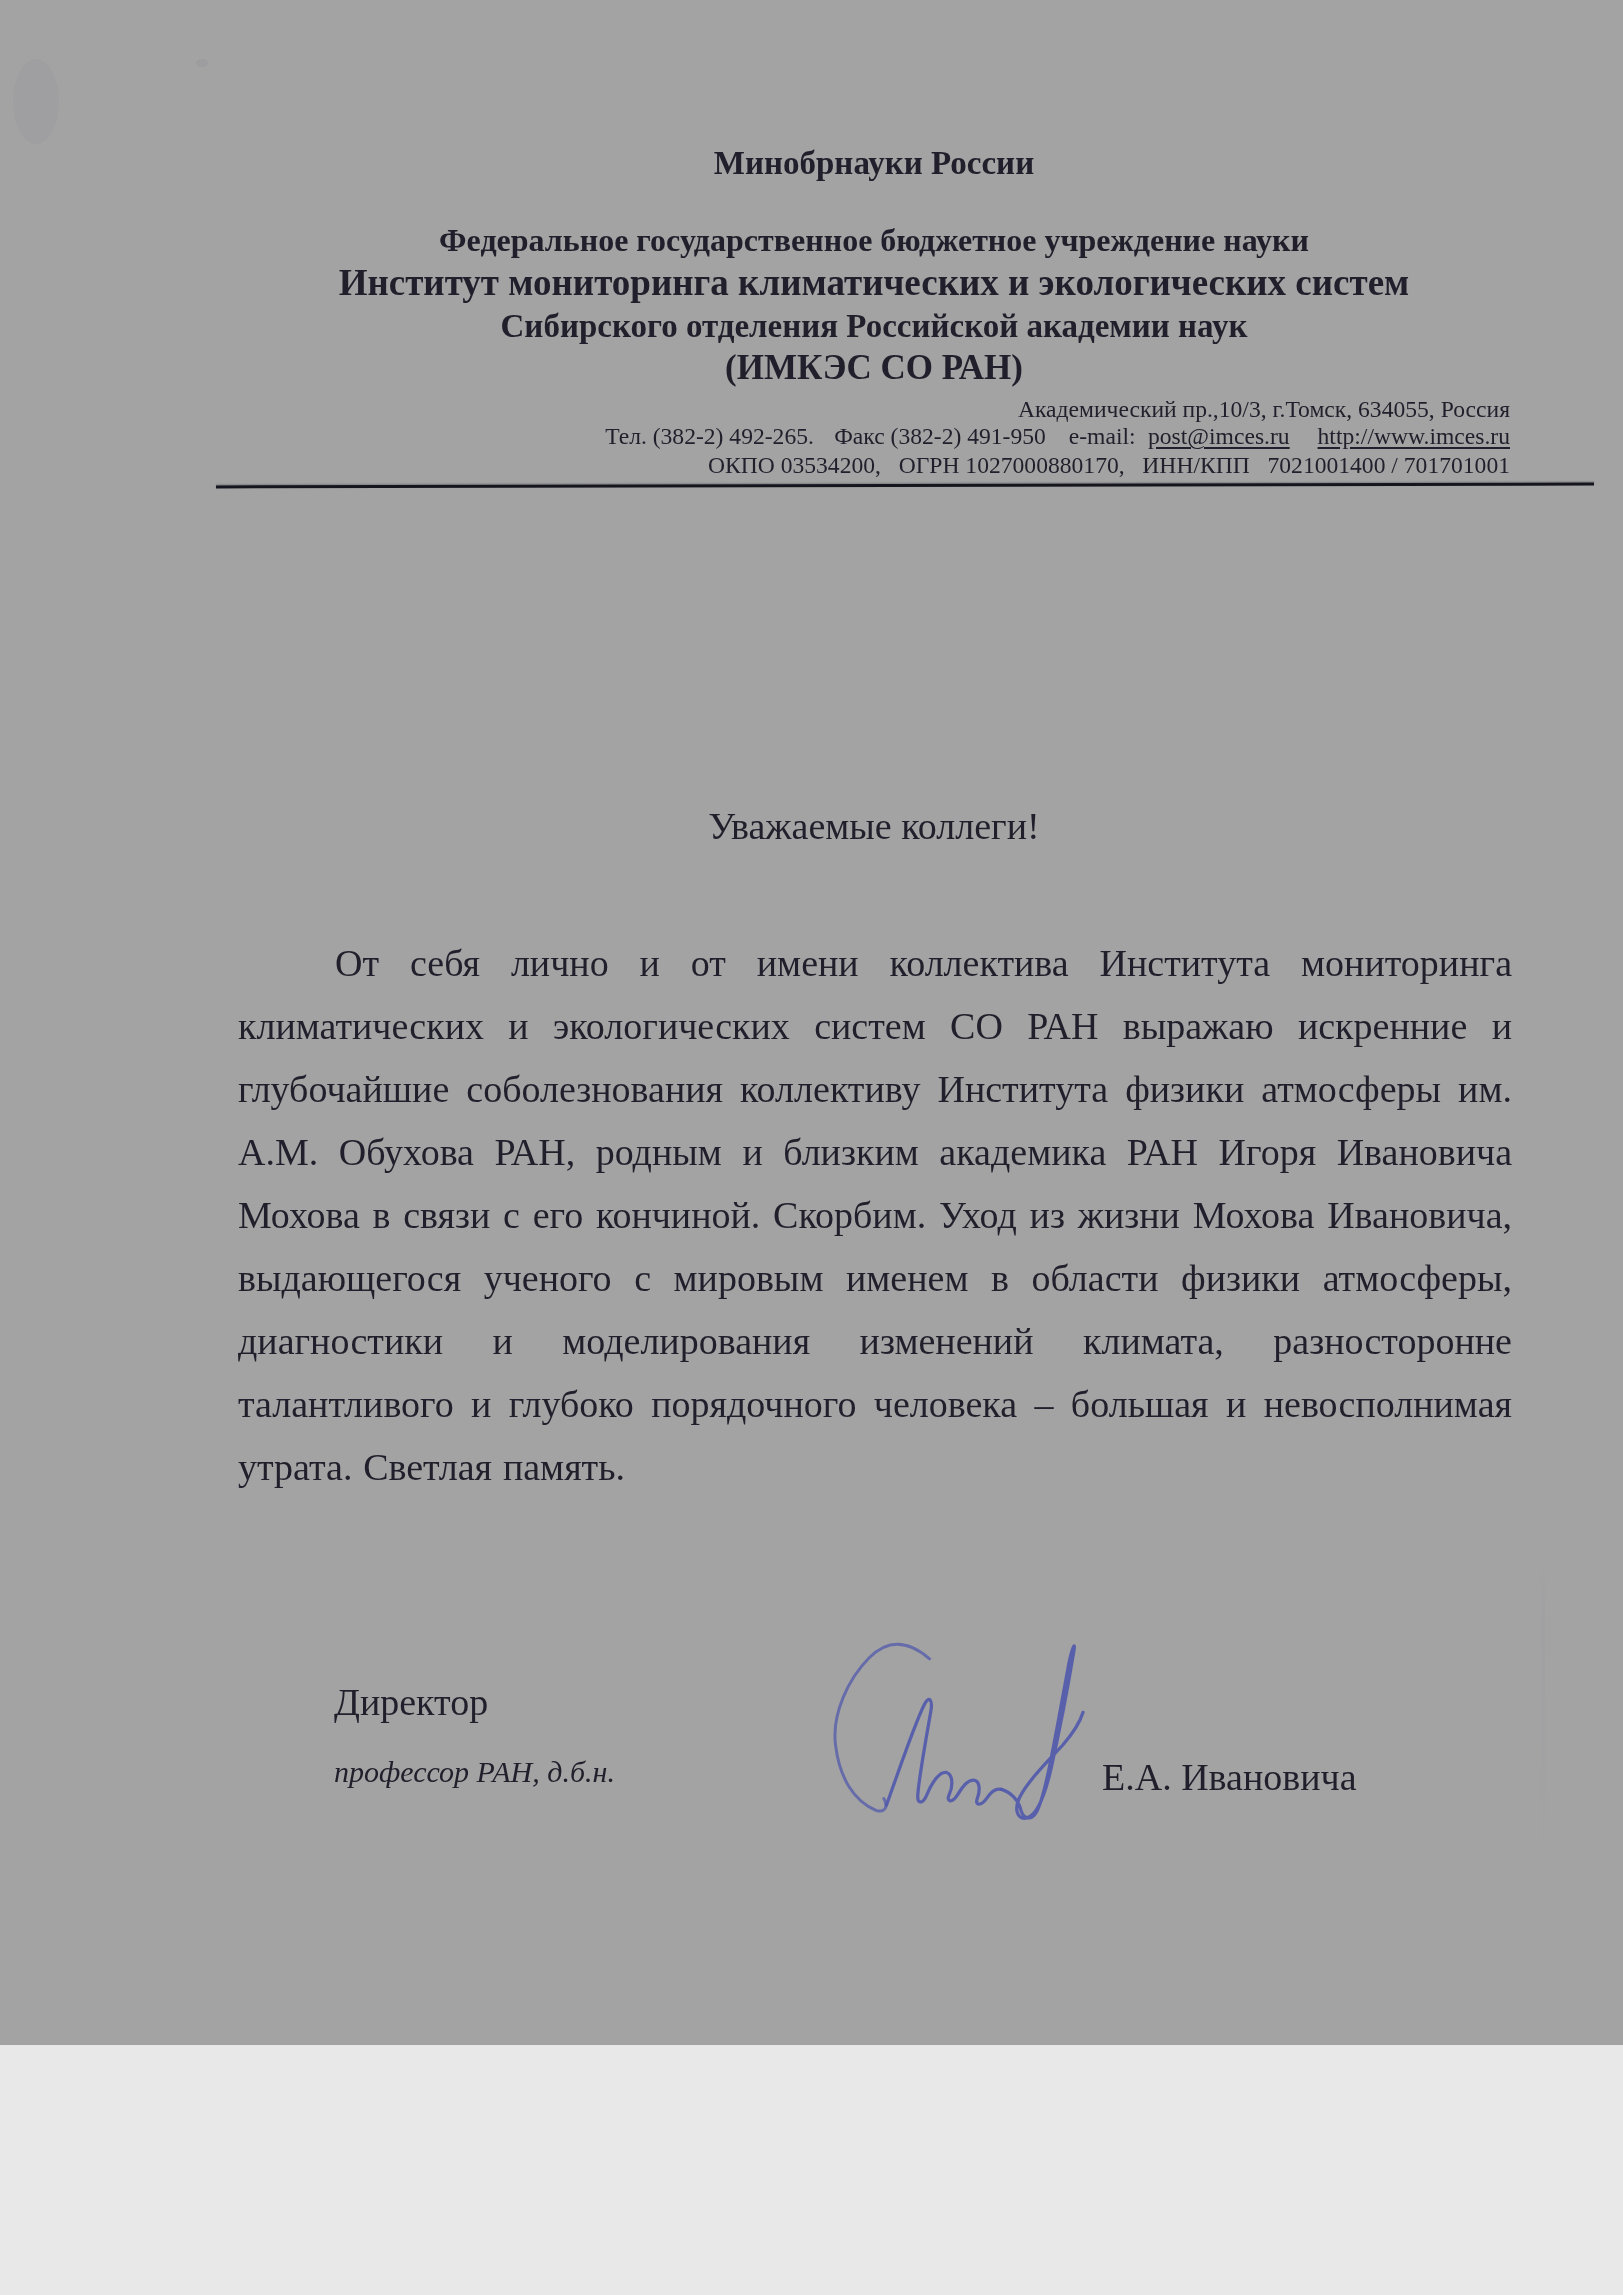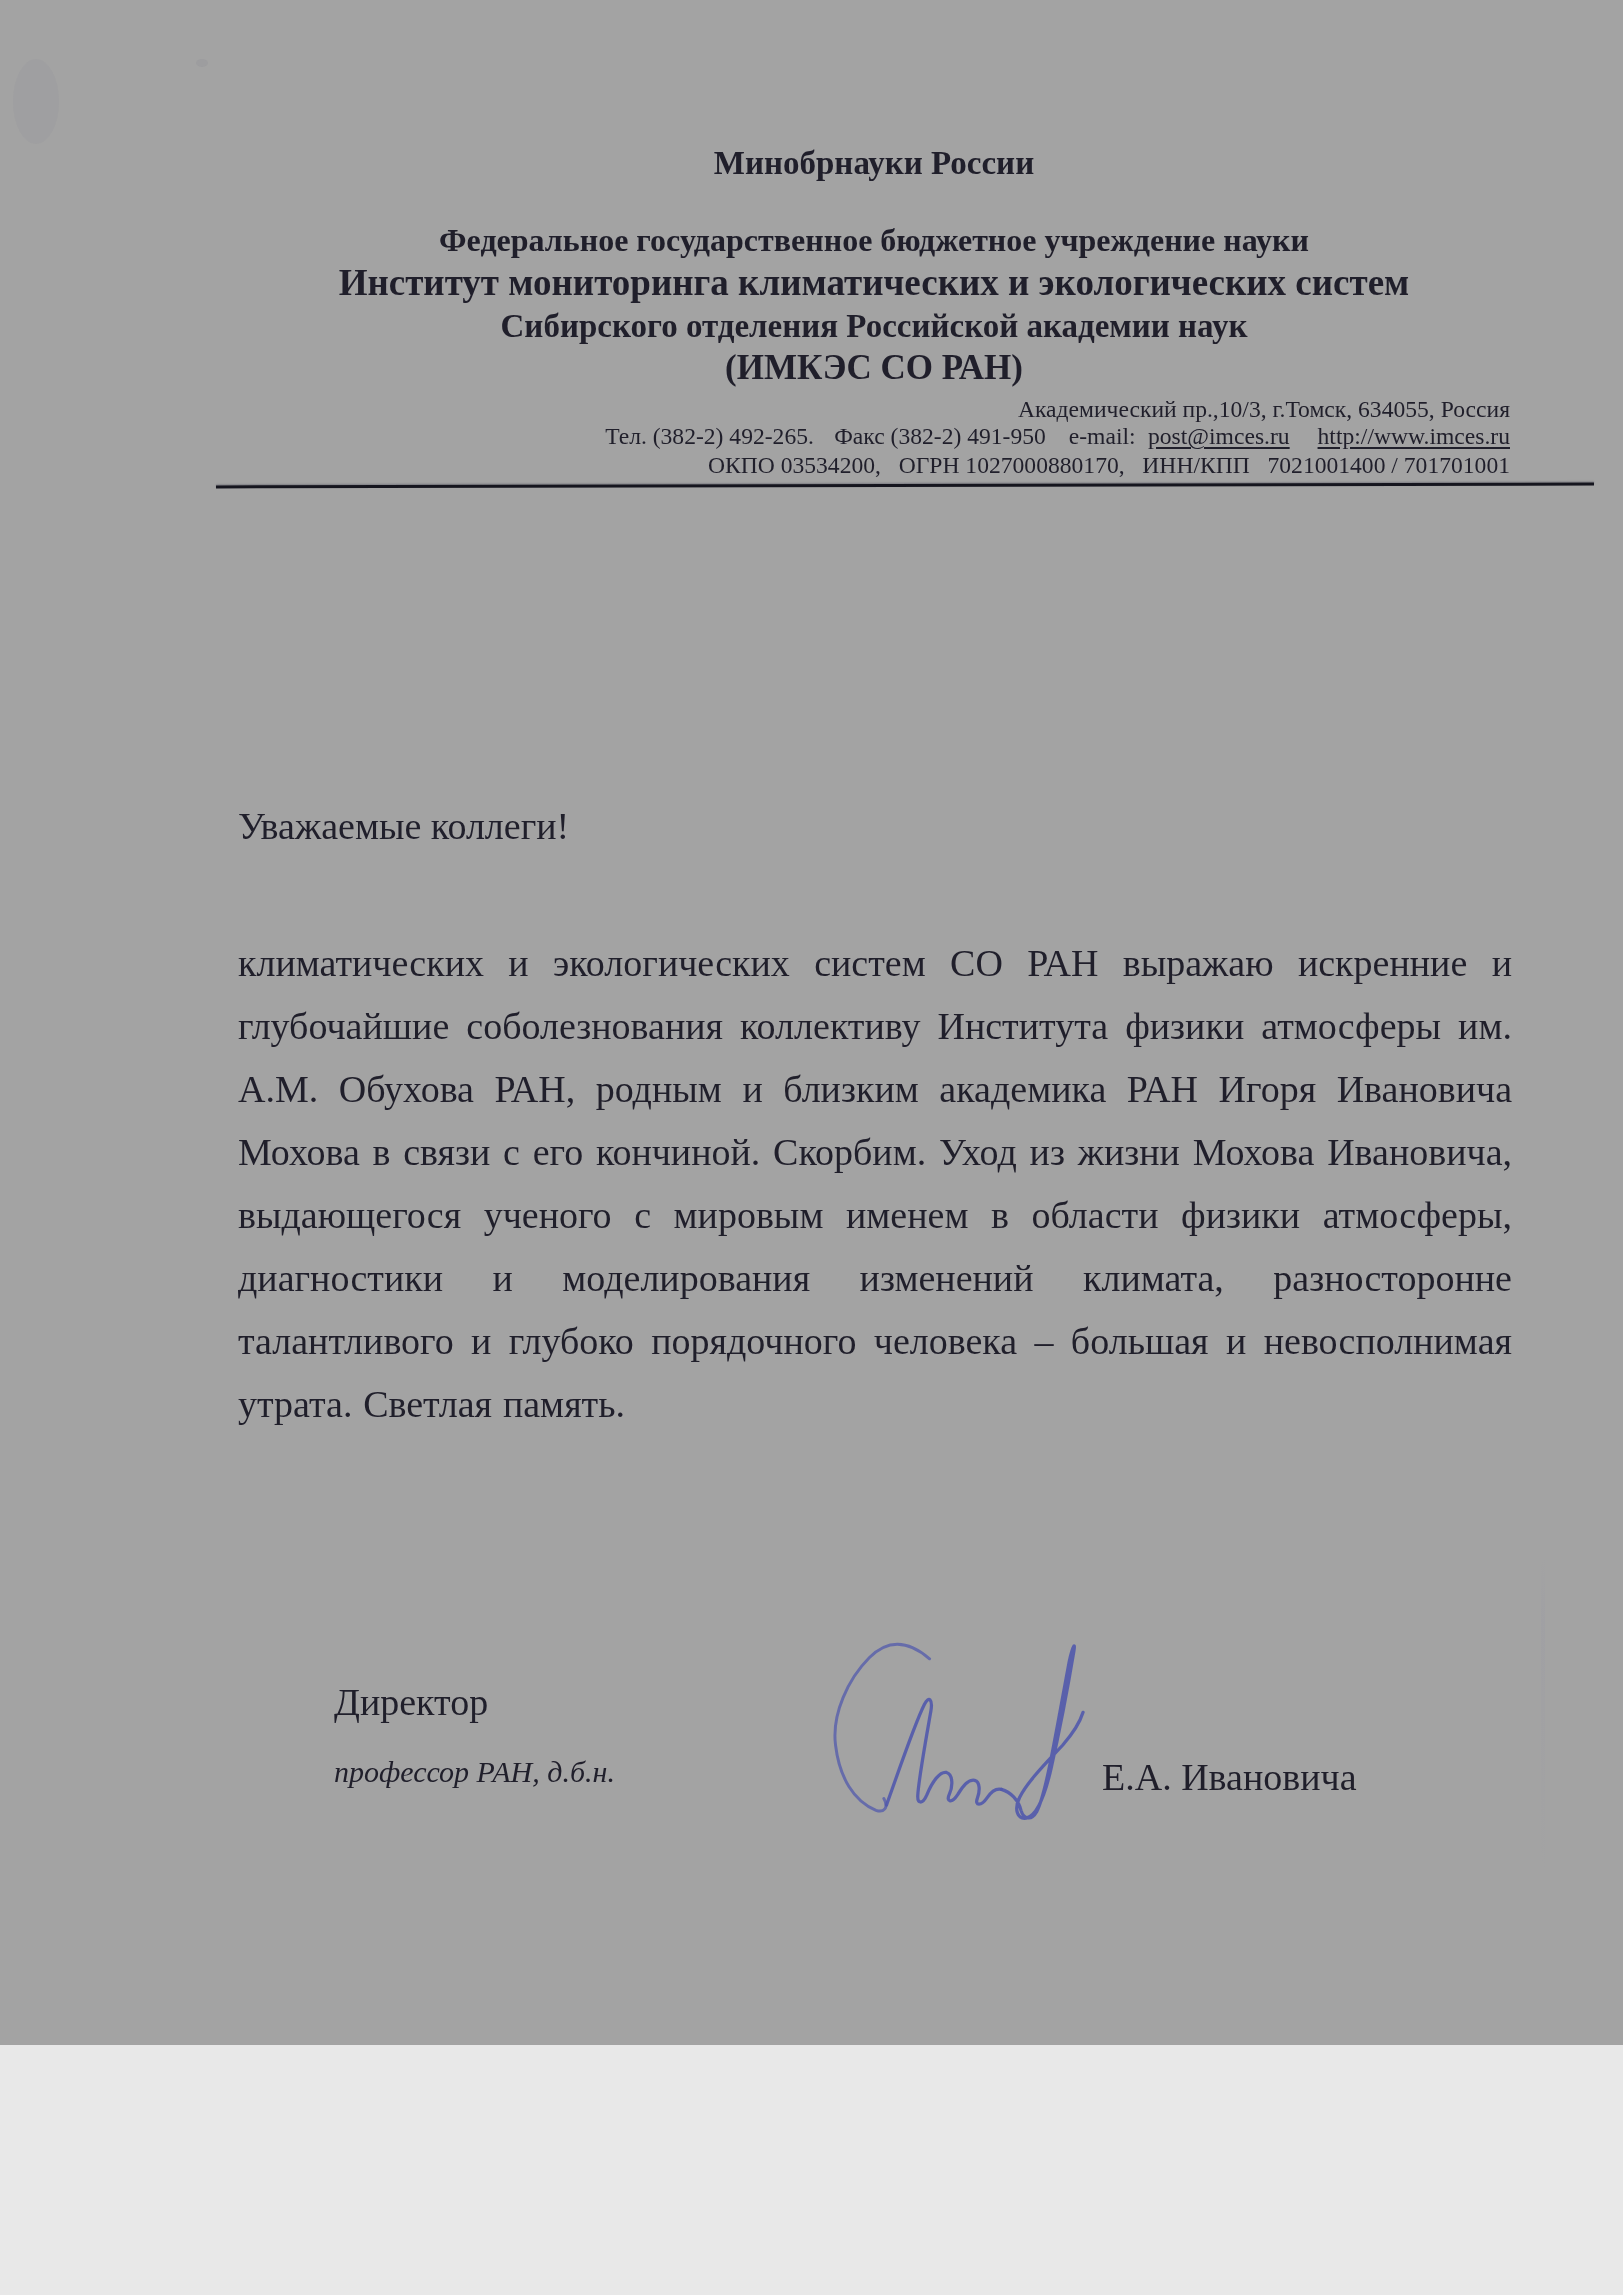--- a/index.html
+++ b/index.html
@@ -31,7 +31,7 @@
   .g22{margin-left:14.4px;} .g26{margin-left:17px;} .g10{margin-left:6.5px;} .g34{margin-left:22px;}
   .rule{position:absolute;left:216px;top:484px;width:1378px;height:3.3px;background:var(--rule);transform:rotate(-0.12deg);box-shadow:0 -1.3px 1.3px rgba(40,40,60,.25);}
   
-  .salutation{position:absolute;left:238px;top:804px;width:1272px;text-align:left;font-size:38px;}
+  .salutation{position:absolute;left:238px;top:804px;width:1272px;text-align:center;font-size:38px;}
   .body-block{position:absolute;left:238px;top:932px;width:1274px;font-size:38px;}
   .bl{line-height:63px;text-align:justify;text-align-last:justify;word-spacing:1.3px;}
   .bl.indent{text-indent:97px;}

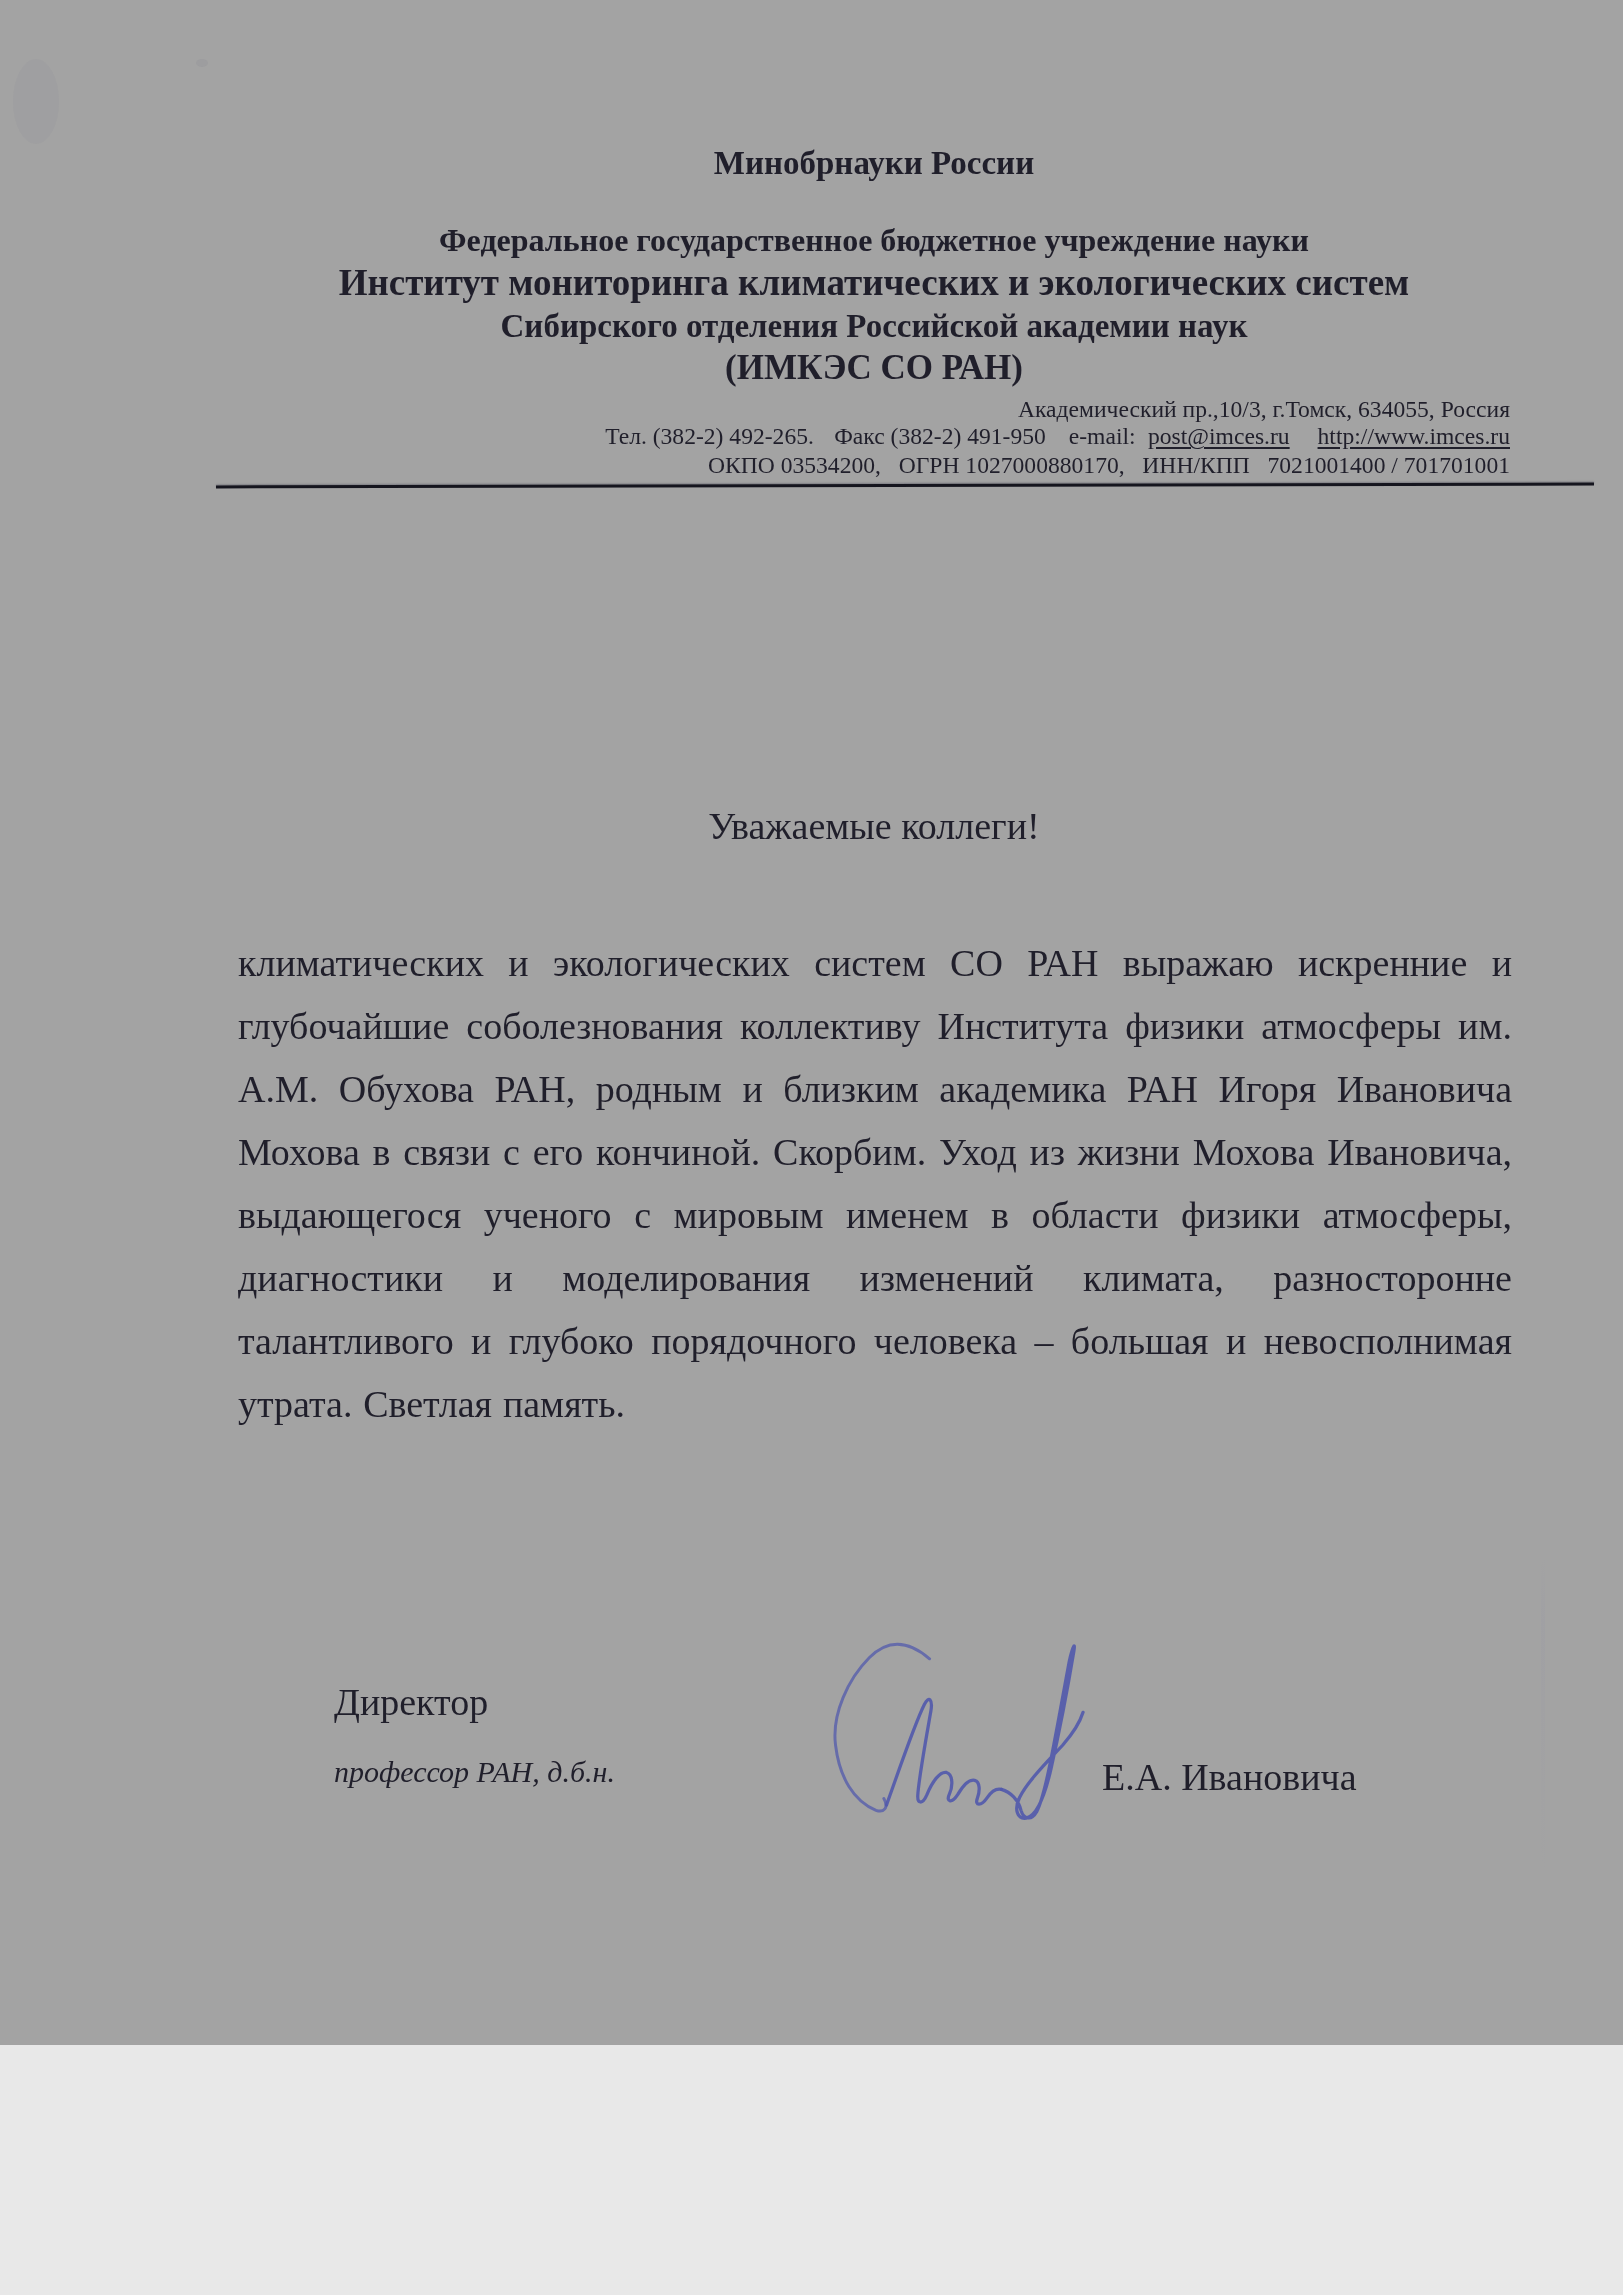--- a/index.html
+++ b/index.html
@@ -78,6 +78,7 @@
   <div class="salutation">Уважаемые коллеги!</div>
 
   <div class="body-block">
+    <div class="bl indent">От себя лично и от имени коллектива Института мониторинга</div>
     <div class="bl">климатических и экологических систем СО РАН выражаю искренние и</div>
     <div class="bl">глубочайшие соболезнования коллективу Института физики атмосферы им.</div>
     <div class="bl">А.М. Обухова РАН, родным и близким академика РАН Игоря Ивановича</div>

